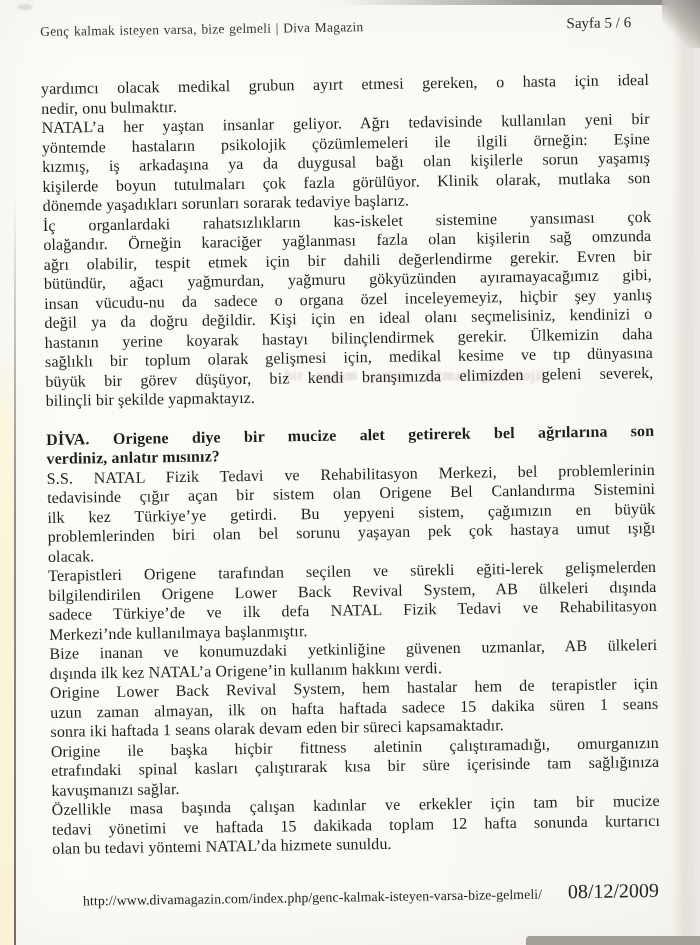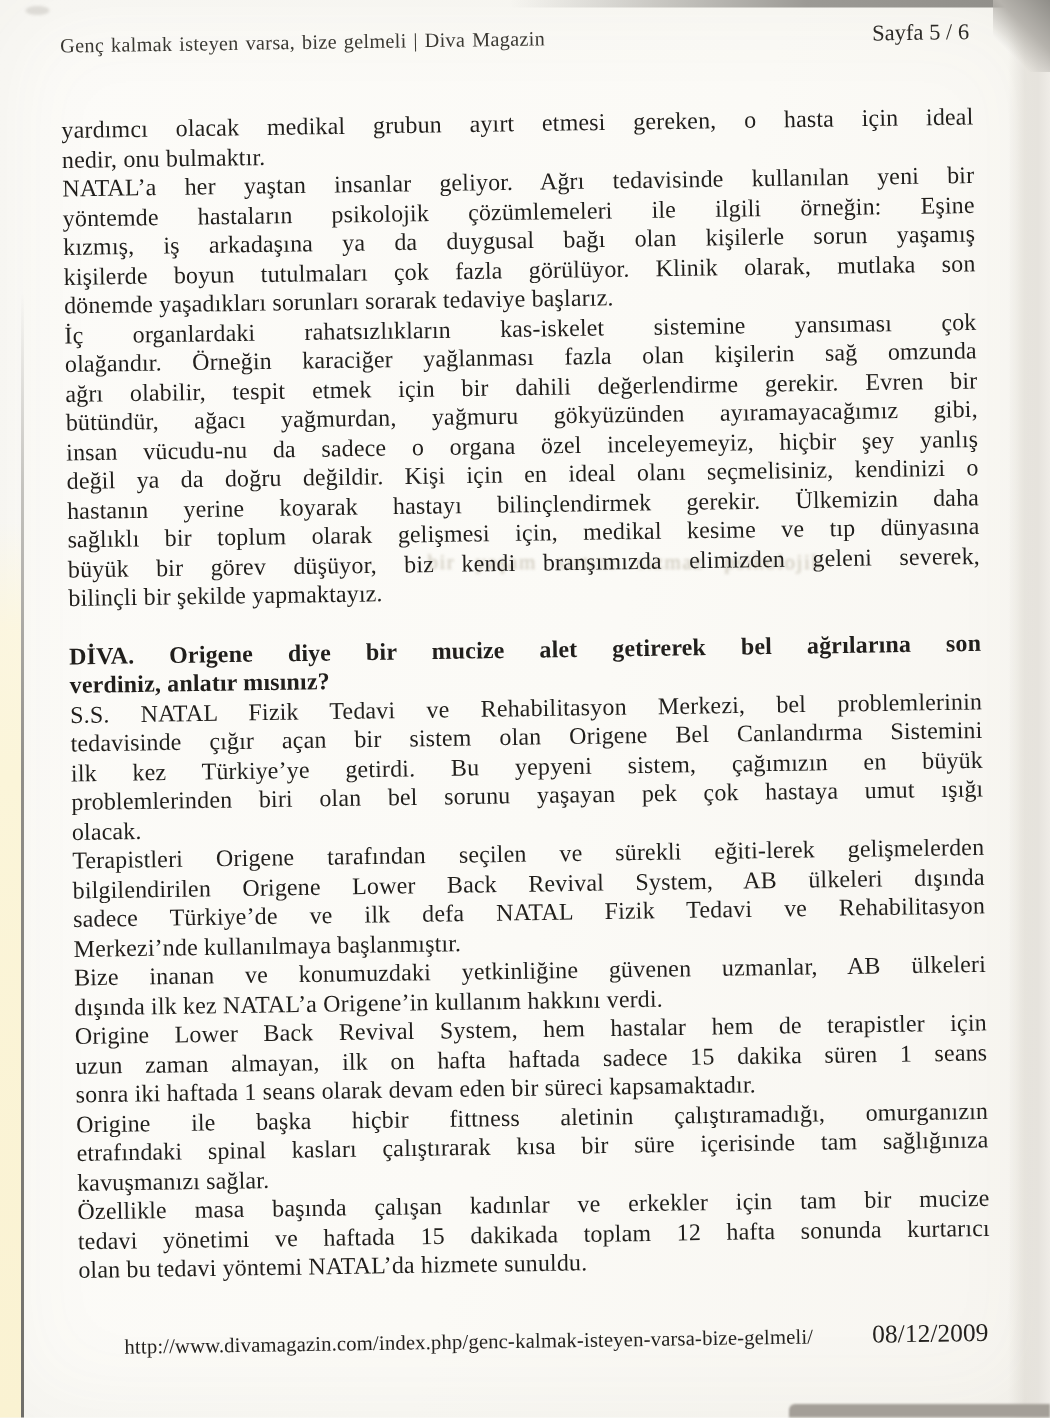--- a/index.html
+++ b/index.html
@@ -59,7 +59,7 @@
     margin-bottom:38px;line-height:18px;
   }
   .header-title{font-size:13.5px;color:#3a3832;letter-spacing:.2px;word-spacing:1px;}
-  .page-number{font-size:15px;color:#2d2b27;margin-right:2px;}
+  .page-number{font-size:15px;color:#2d2b27;margin-right:17px;}
   .bodytext{font-size:16px;line-height:19.5px;}
   .para{margin:0;}
   .line{

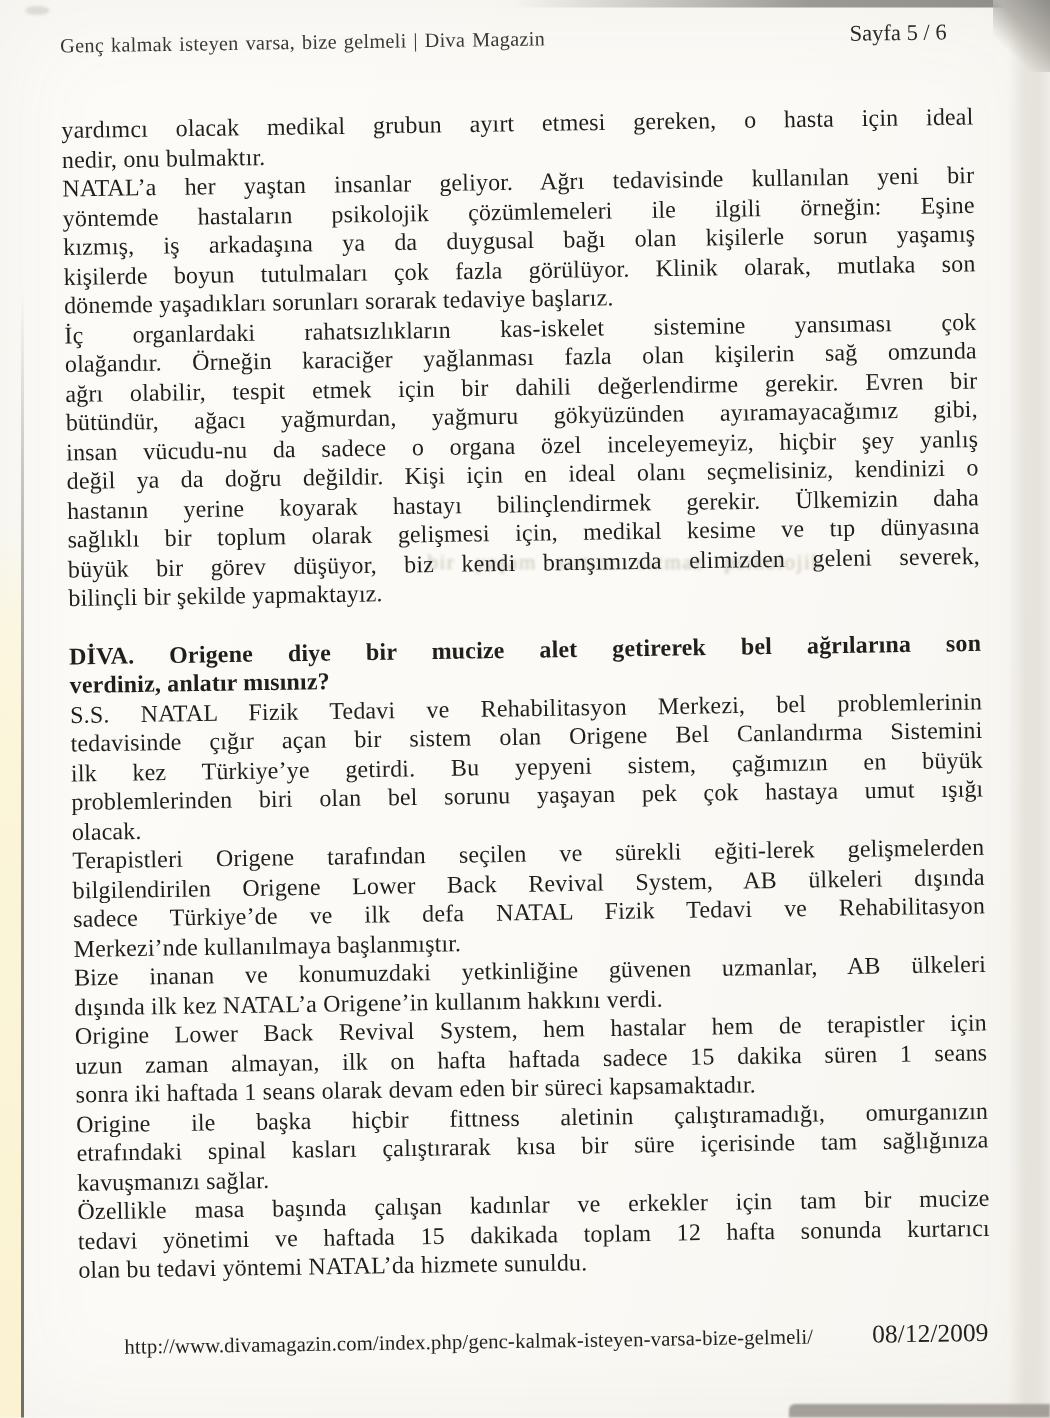--- a/index.html
+++ b/index.html
@@ -74,7 +74,7 @@
     display:flex;justify-content:space-between;align-items:baseline;
   }
   .footer-url{font-size:13.8px;color:#24221f;letter-spacing:.1px;}
-  .footer-date{font-size:17px;color:#24221f;margin-left:12px;}
+  .footer-date{font-size:20px;color:#24221f;margin-left:12px;}
 </style>
 </head>
 <body>

